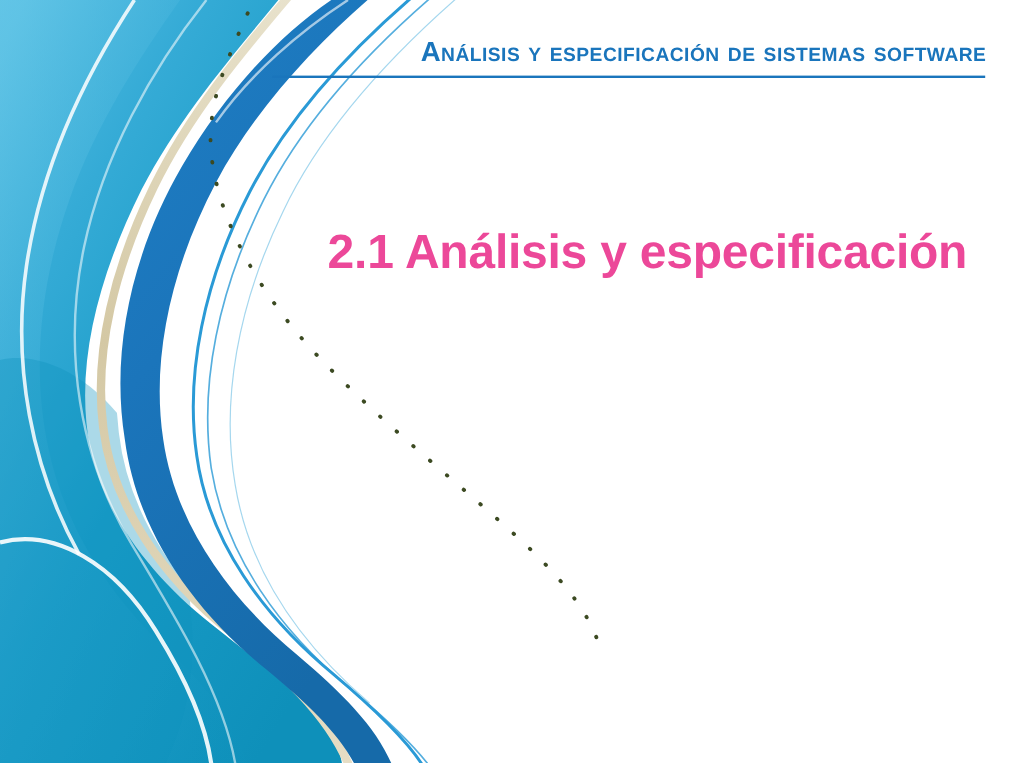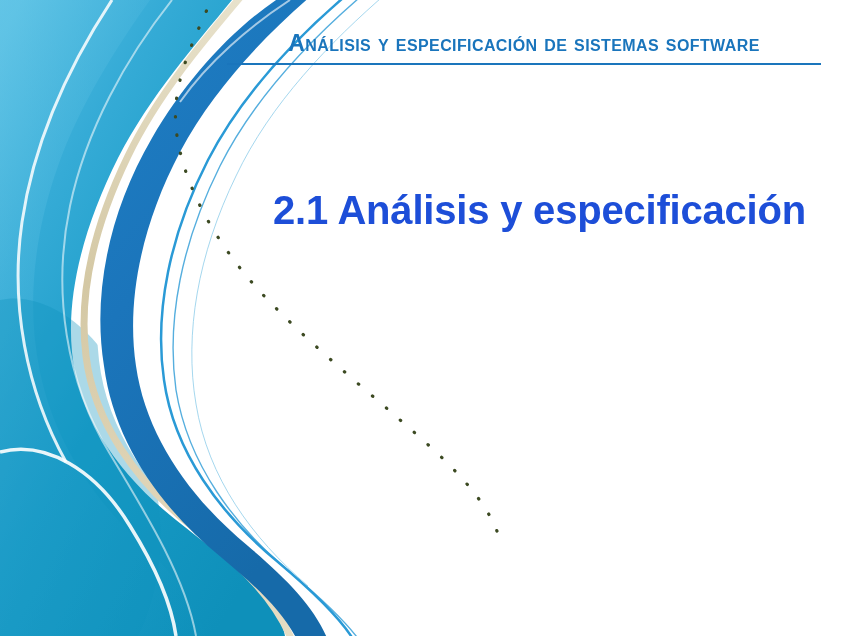--- a/index.html
+++ b/index.html
@@ -30,7 +30,7 @@
     left: 226px;
     top: 30px;
     width: 596px;
-    text-align: center;
+    text-align: right;
     color: #1a75bc;
     font-family: "Liberation Sans", sans-serif;
     font-size: 23px;

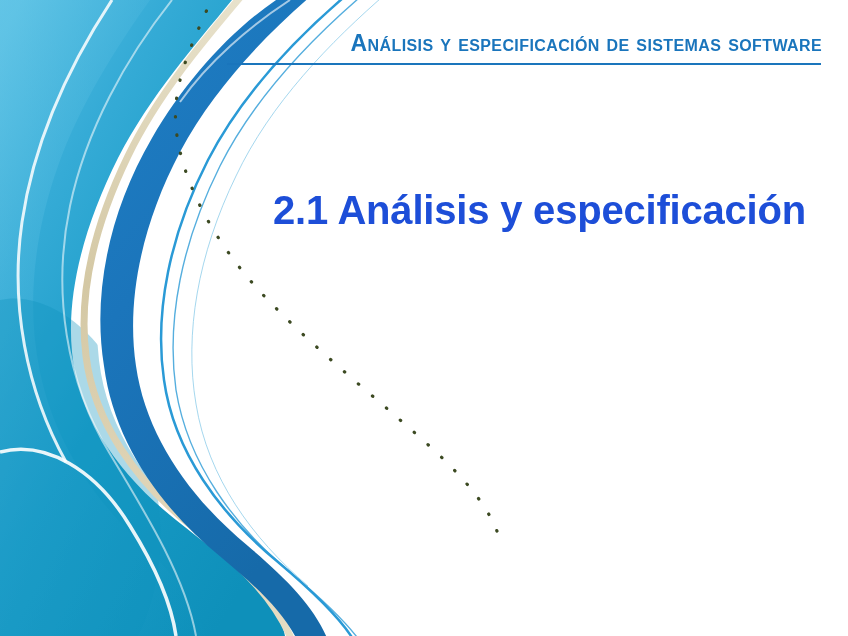--- a/index.html
+++ b/index.html
@@ -54,7 +54,7 @@
     top: 186px;
     width: 601px;
     text-align: right;
-    color: #1d4ed8;
+    color: #ec4899;
     font-family: "Liberation Sans", sans-serif;
     font-size: 40px;
     font-weight: bold;

